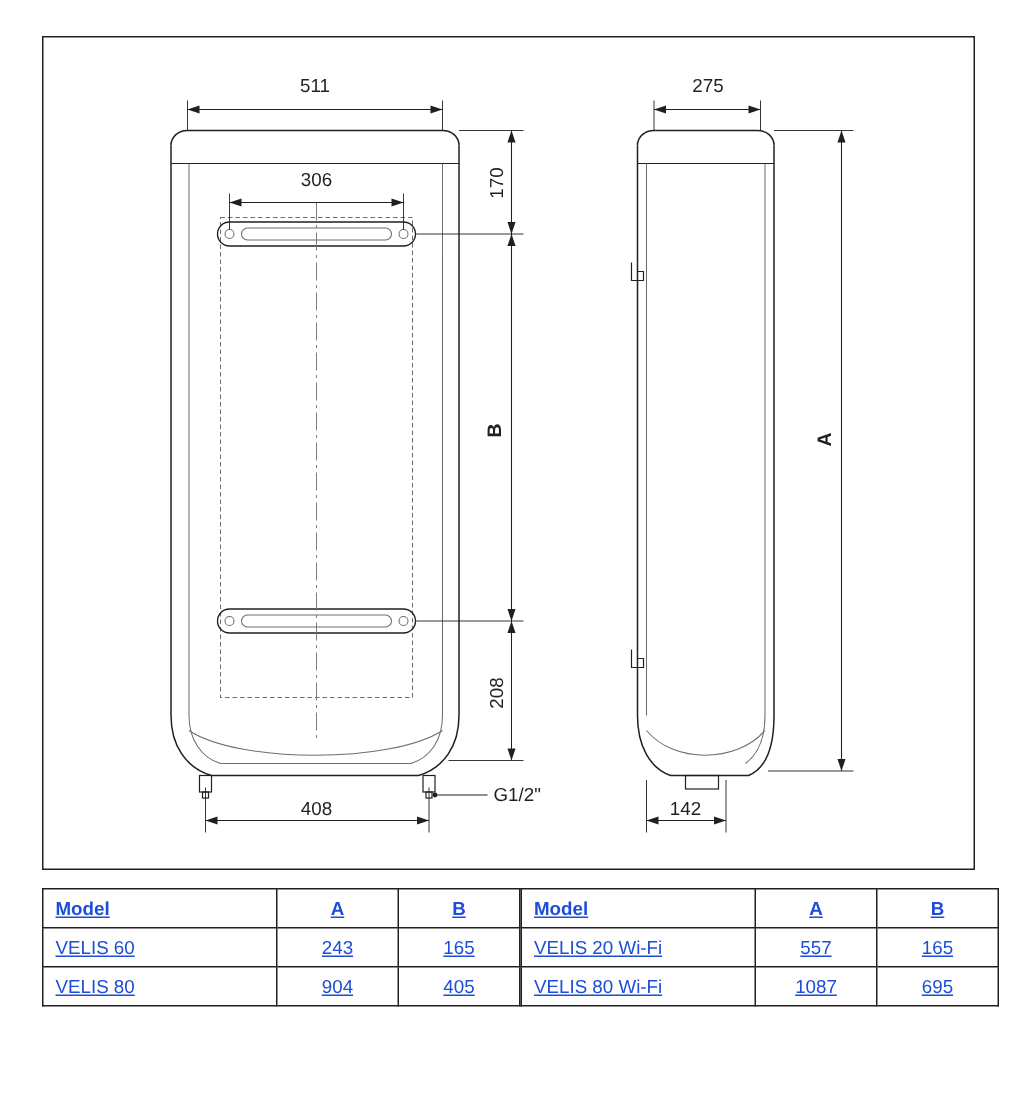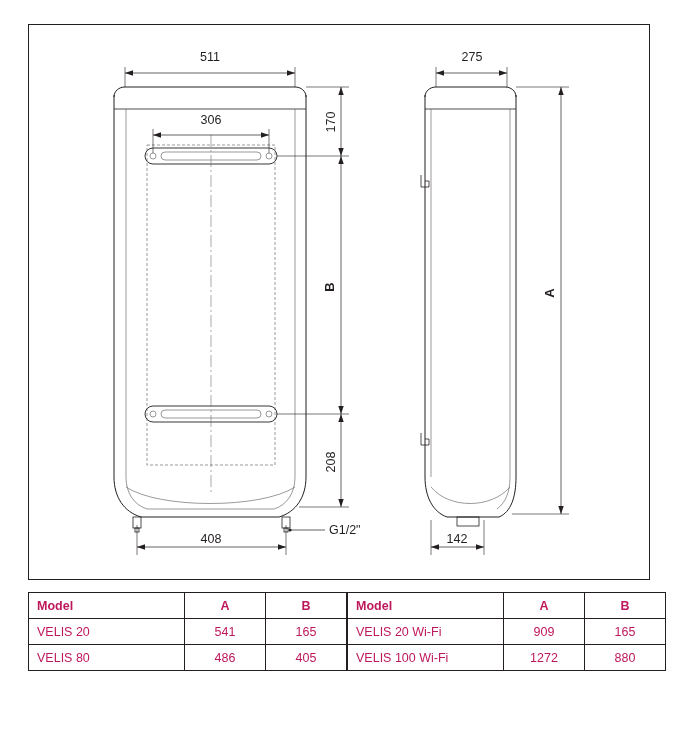--- a/index.html
+++ b/index.html
@@ -51,8 +51,9 @@
     border-collapse: collapse;
     width: 287px;
     font-size: 12.5px;
-    color: #be185d;
+    color: #1d4ed8;
     table-layout: fixed;
+    text-decoration: underline;
   }
   table.spec th, table.spec td {
     border: 1px solid #231f20;

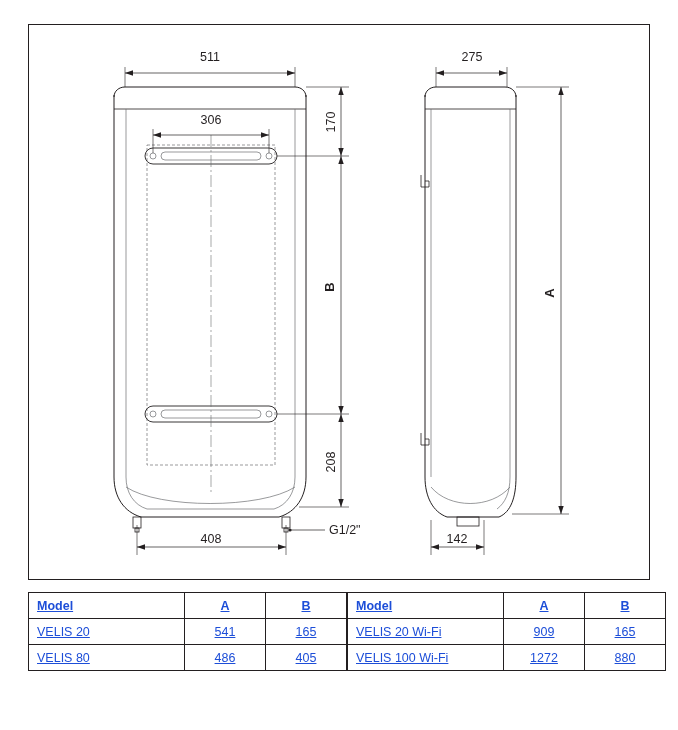--- a/index.html
+++ b/index.html
@@ -251,7 +251,7 @@
       </thead>
       <tbody>
         <tr>
-          <td class="col-model">VELIS 20</td>
+          <td class="col-model">VELIS 60</td>
           <td class="col-a">541</td>
           <td class="col-b">165</td>
         </tr>

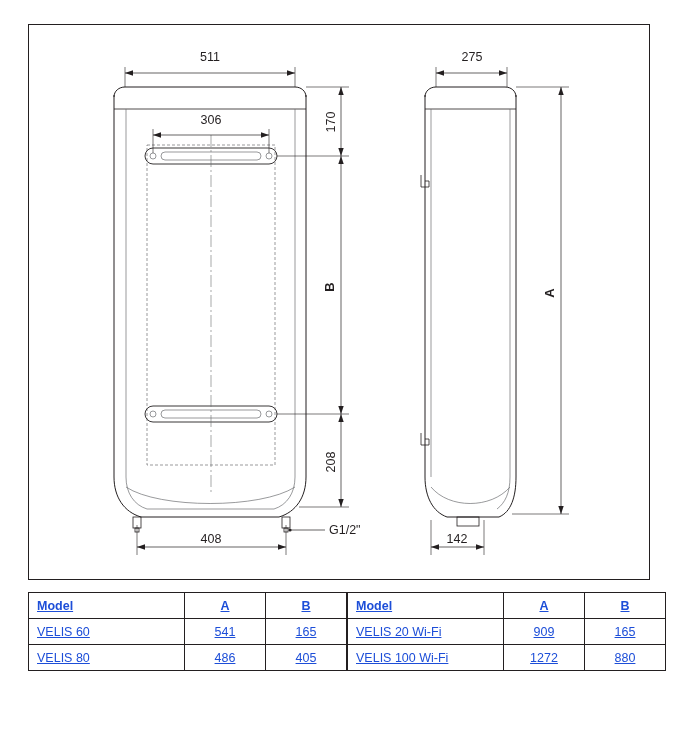--- a/index.html
+++ b/index.html
@@ -252,7 +252,7 @@
       <tbody>
         <tr>
           <td class="col-model">VELIS 60</td>
-          <td class="col-a">541</td>
+          <td class="col-a">243</td>
           <td class="col-b">165</td>
         </tr>
         <tr>

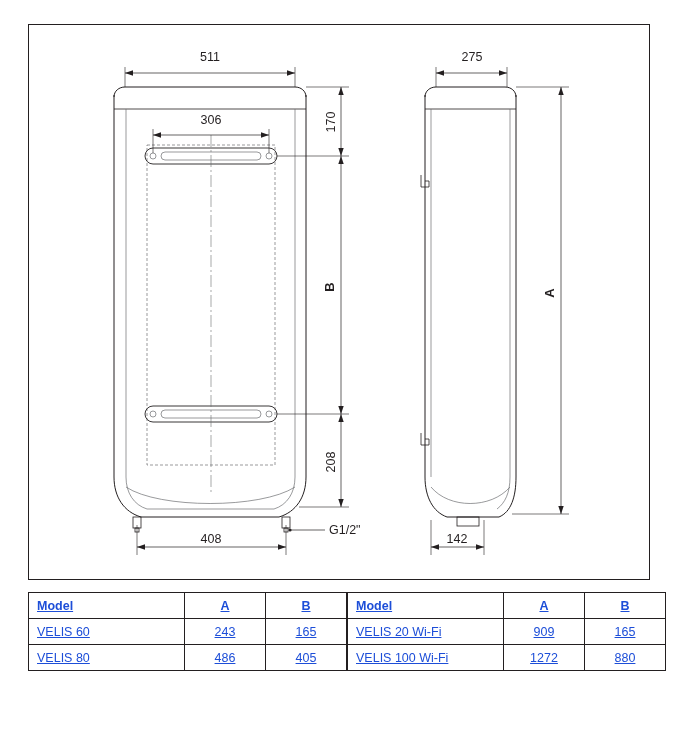--- a/index.html
+++ b/index.html
@@ -274,7 +274,7 @@
       <tbody>
         <tr>
           <td class="col-model">VELIS 20 Wi-Fi</td>
-          <td class="col-a">909</td>
+          <td class="col-a">557</td>
           <td class="col-b">165</td>
         </tr>
         <tr>

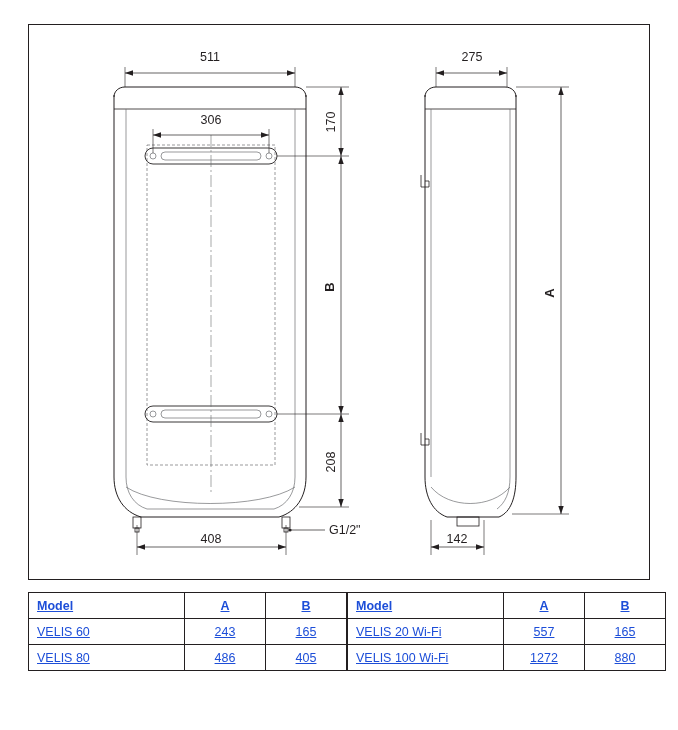--- a/index.html
+++ b/index.html
@@ -257,7 +257,7 @@
         </tr>
         <tr>
           <td class="col-model">VELIS 80</td>
-          <td class="col-a">486</td>
+          <td class="col-a">904</td>
           <td class="col-b">405</td>
         </tr>
       </tbody>

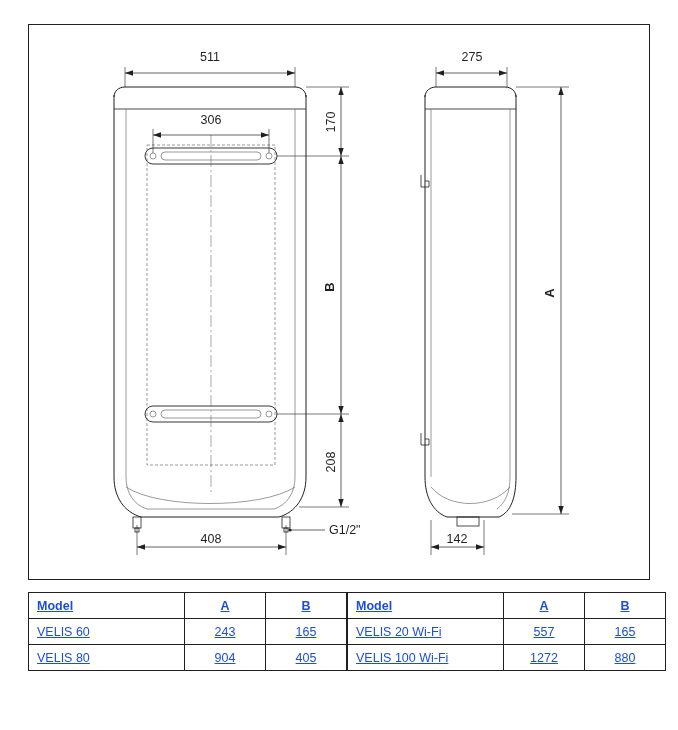--- a/index.html
+++ b/index.html
@@ -278,6 +278,11 @@
           <td class="col-b">165</td>
         </tr>
         <tr>
+          <td class="col-model">VELIS 80 Wi-Fi</td>
+          <td class="col-a">1087</td>
+          <td class="col-b">695</td>
+        </tr>
+        <tr>
           <td class="col-model">VELIS 100 Wi-Fi</td>
           <td class="col-a">1272</td>
           <td class="col-b">880</td>

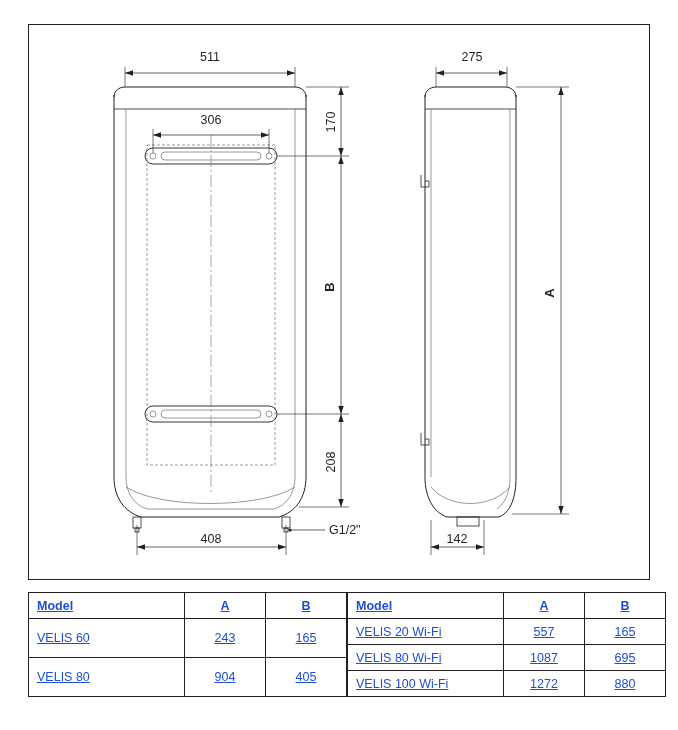--- a/index.html
+++ b/index.html
@@ -282,11 +282,6 @@
           <td class="col-a">1087</td>
           <td class="col-b">695</td>
         </tr>
-        <tr>
-          <td class="col-model">VELIS 100 Wi-Fi</td>
-          <td class="col-a">1272</td>
-          <td class="col-b">880</td>
-        </tr>
       </tbody>
     </table>
 

